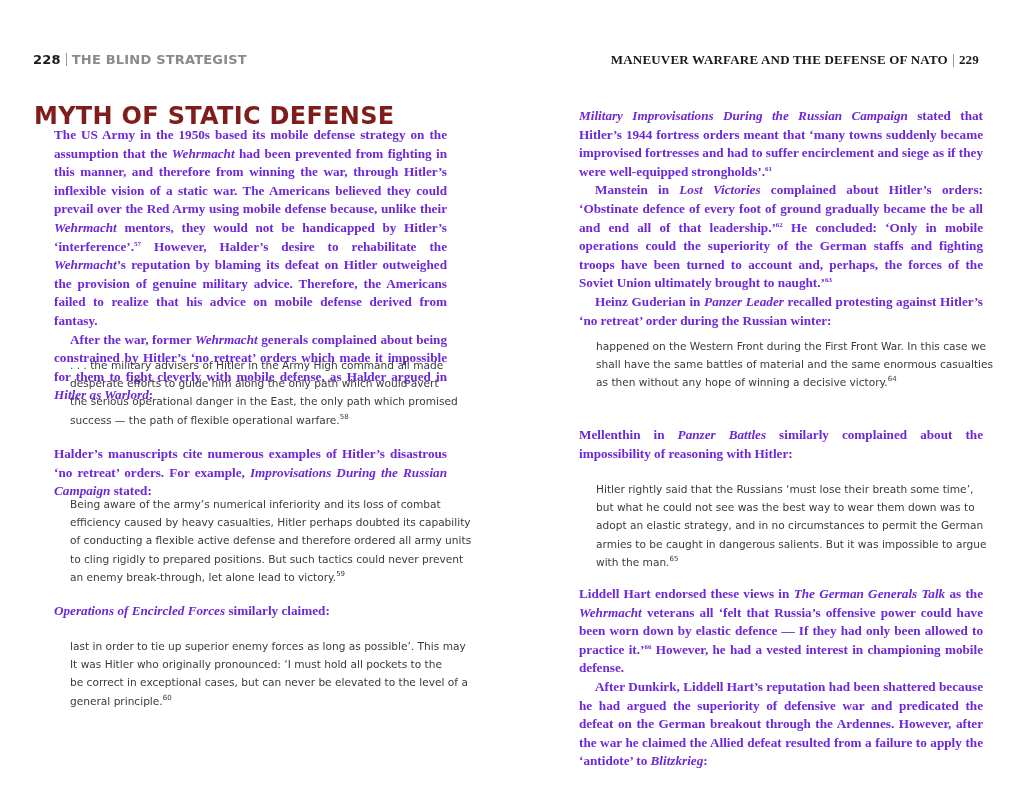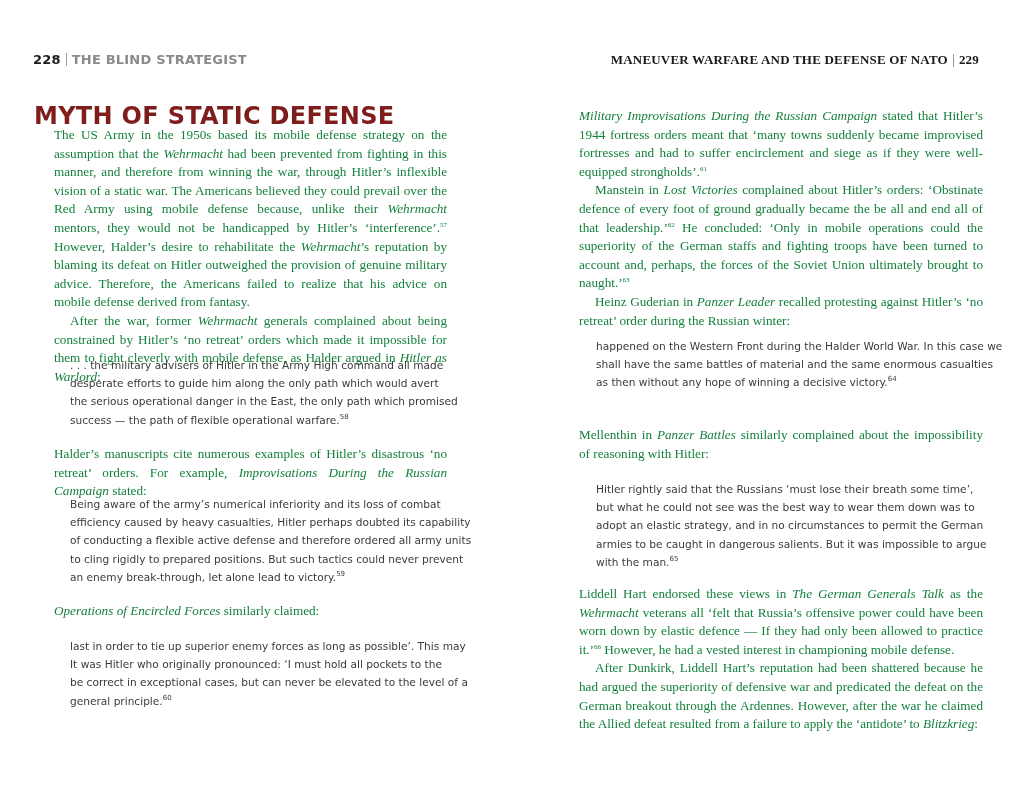--- a/index.html
+++ b/index.html
@@ -52,7 +52,8 @@
       font-size: 13.2px;
       line-height: 18.6px;
       text-align: justify;
-      color: #15803d;
+      color: #6d28d9;
+      font-weight: bold;
     }
     .page-left .text-block { left: 54px; width: 393px; }
     .page-right .text-block { left: 67px; width: 404px; }

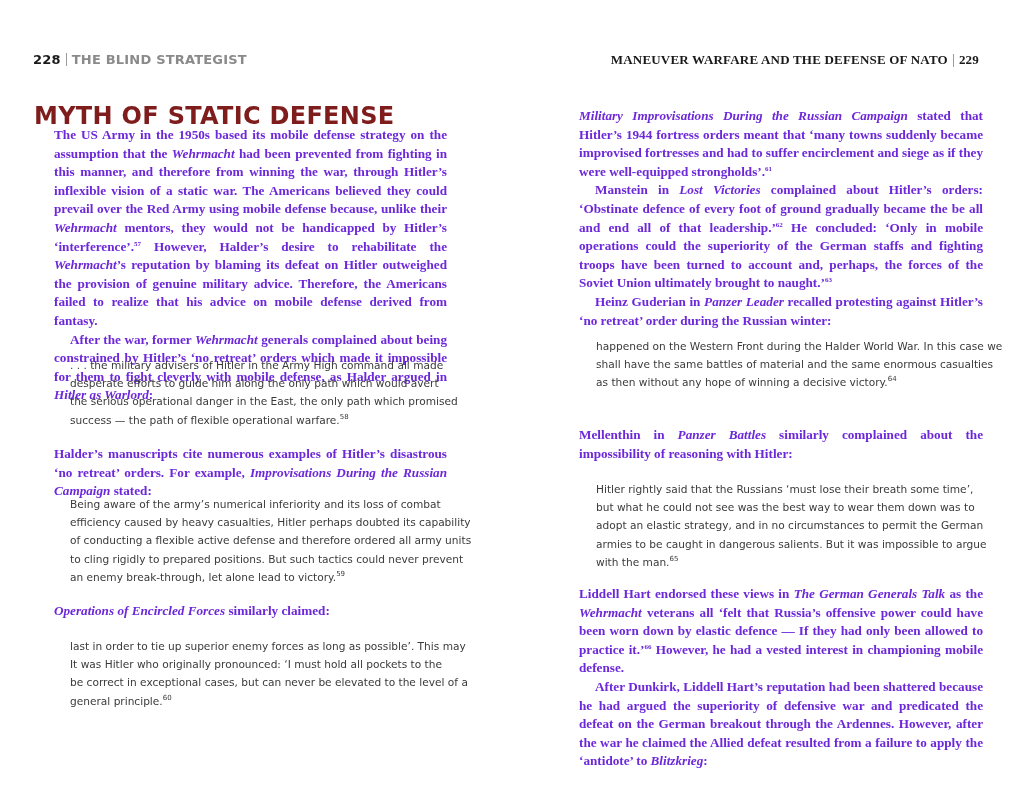--- a/index.html
+++ b/index.html
@@ -153,7 +153,7 @@
   </div>
 
   <div class="blockquote" style="top:337px;">
-    <span class="line">happened on the Western Front during the Halder World War. In this case we</span>
+    <span class="line">happened on the Western Front during the First Front War. In this case we</span>
     <span class="line">shall have the same battles of material and the same enormous casualties</span>
     <span class="line"><span>as then without any hope of winning a decisive victory.</span><sup>64</sup></span>
   </div>

